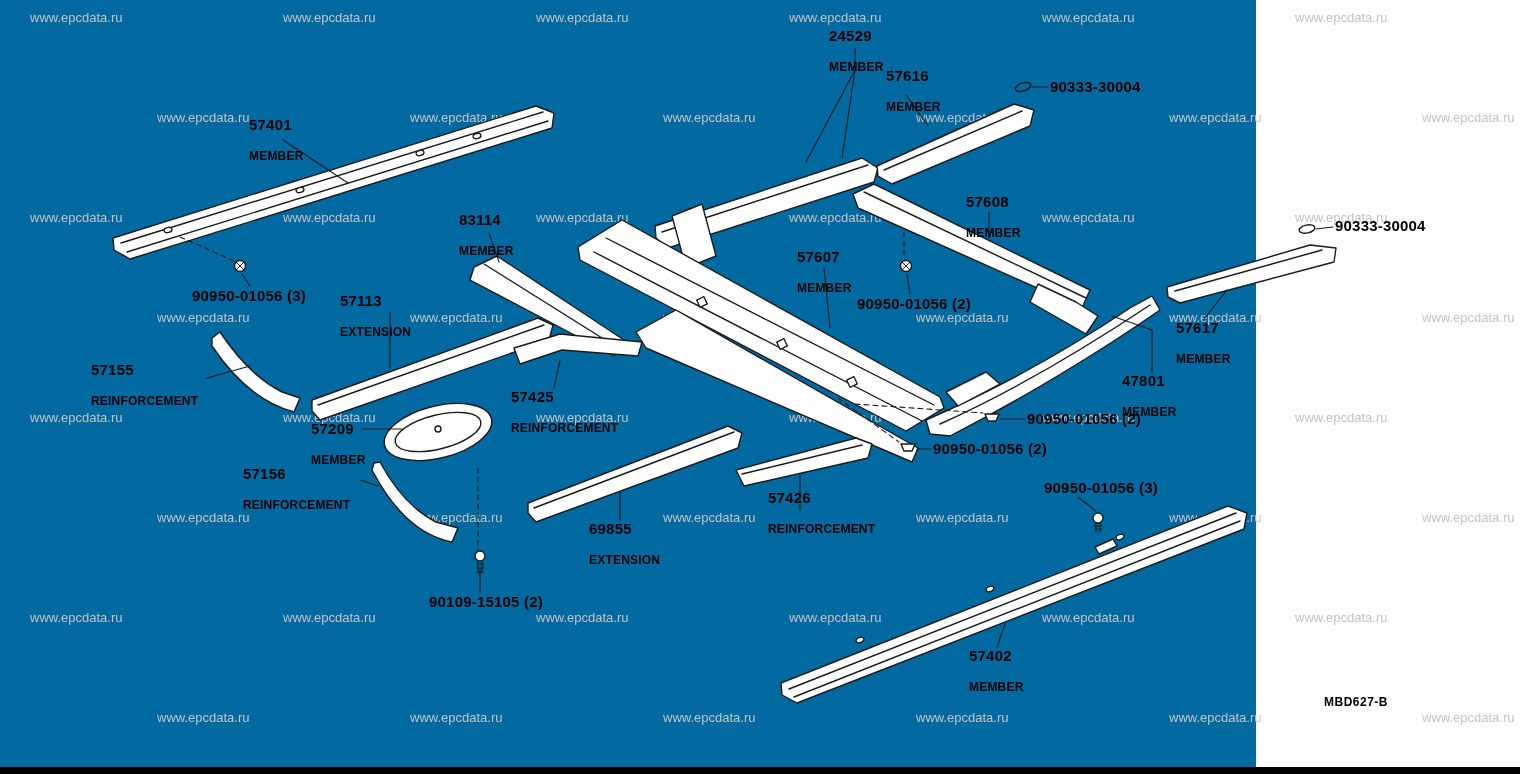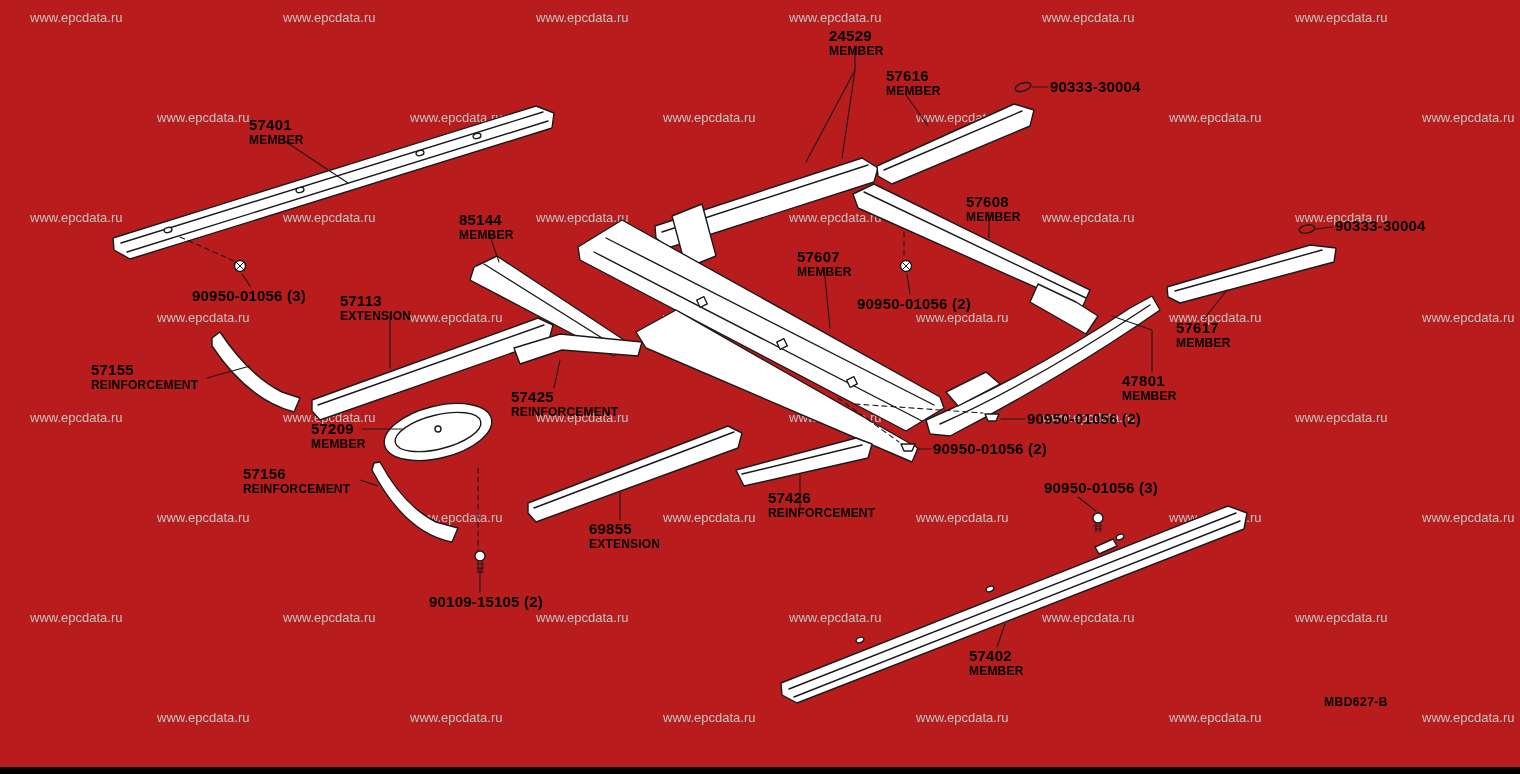--- a/index.html
+++ b/index.html
@@ -5,7 +5,7 @@
   * { margin:0; padding:0; box-sizing:border-box; }
   html,body { width:1520px; height:774px; background:#ffffff; overflow:hidden;
               font-family:"Liberation Sans", sans-serif; }
-  .stage { position:relative; width:1520px; height:774px; background:#b91c1c; }
+  .stage { position:relative; width:1256px; height:774px; background:#0369a1; }
 
   .wm-layer { position:absolute; inset:0; z-index:1; }
   .wm { position:absolute; font-size:13px; color:#c3c3c3; white-space:nowrap; }

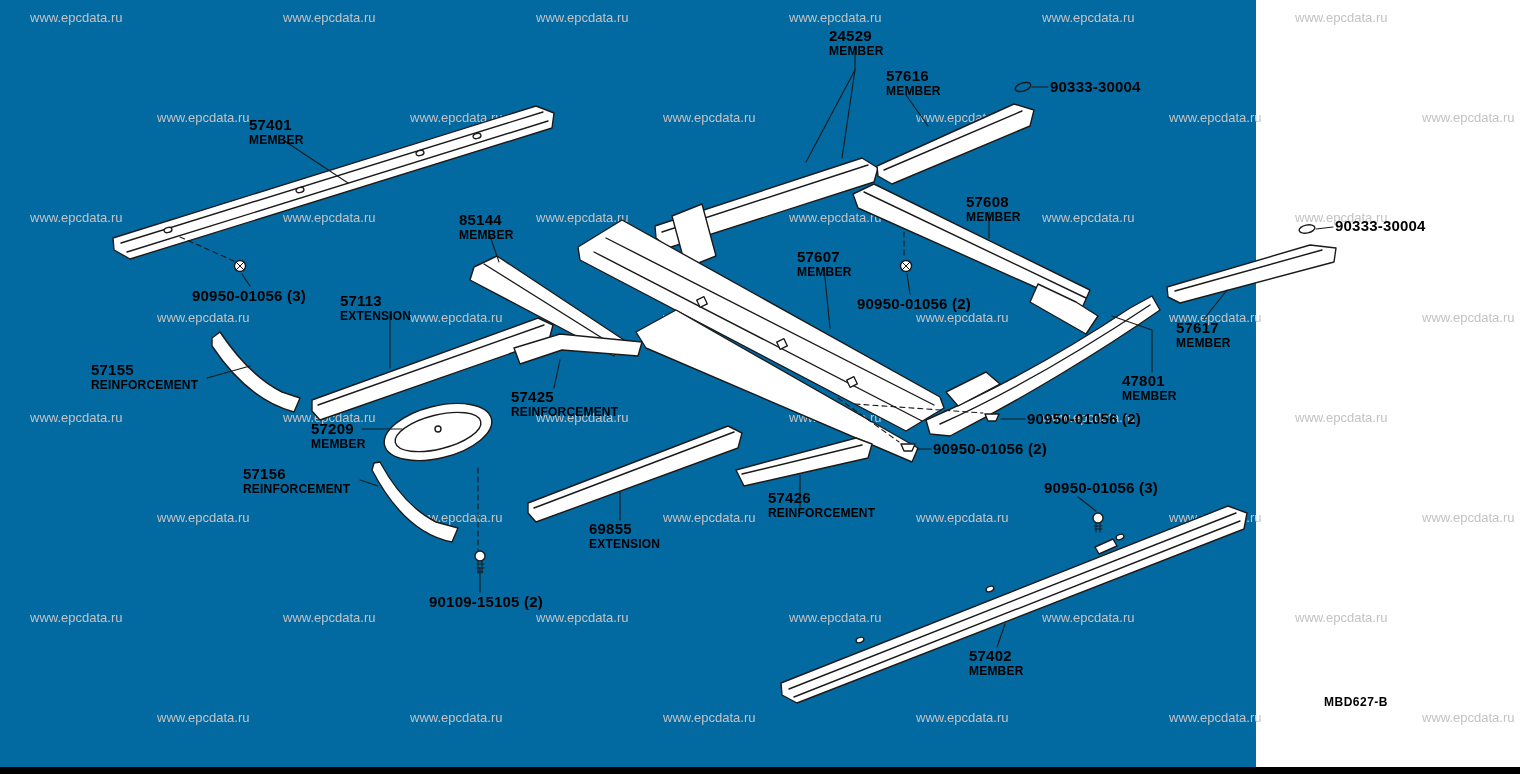--- a/index.html
+++ b/index.html
@@ -15,7 +15,7 @@
   .labels-layer { position:absolute; inset:0; z-index:3; }
   .label { position:absolute; color:#000; line-height:1.05; white-space:nowrap; }
   .label .pn { font-weight:bold; font-size:15px; letter-spacing:.2px; }
-  .label .pd { font-weight:bold; font-size:12px; margin-top:1px; letter-spacing:.2px; }
+  .label .pd { font-weight:bold; font-size:12px; margin-top:17px; letter-spacing:.2px; }
   .label.code .pn { font-size:12px; letter-spacing:.5px; }
 
   .bottom-bar { position:absolute; left:0; bottom:0; width:1520px; height:7px;

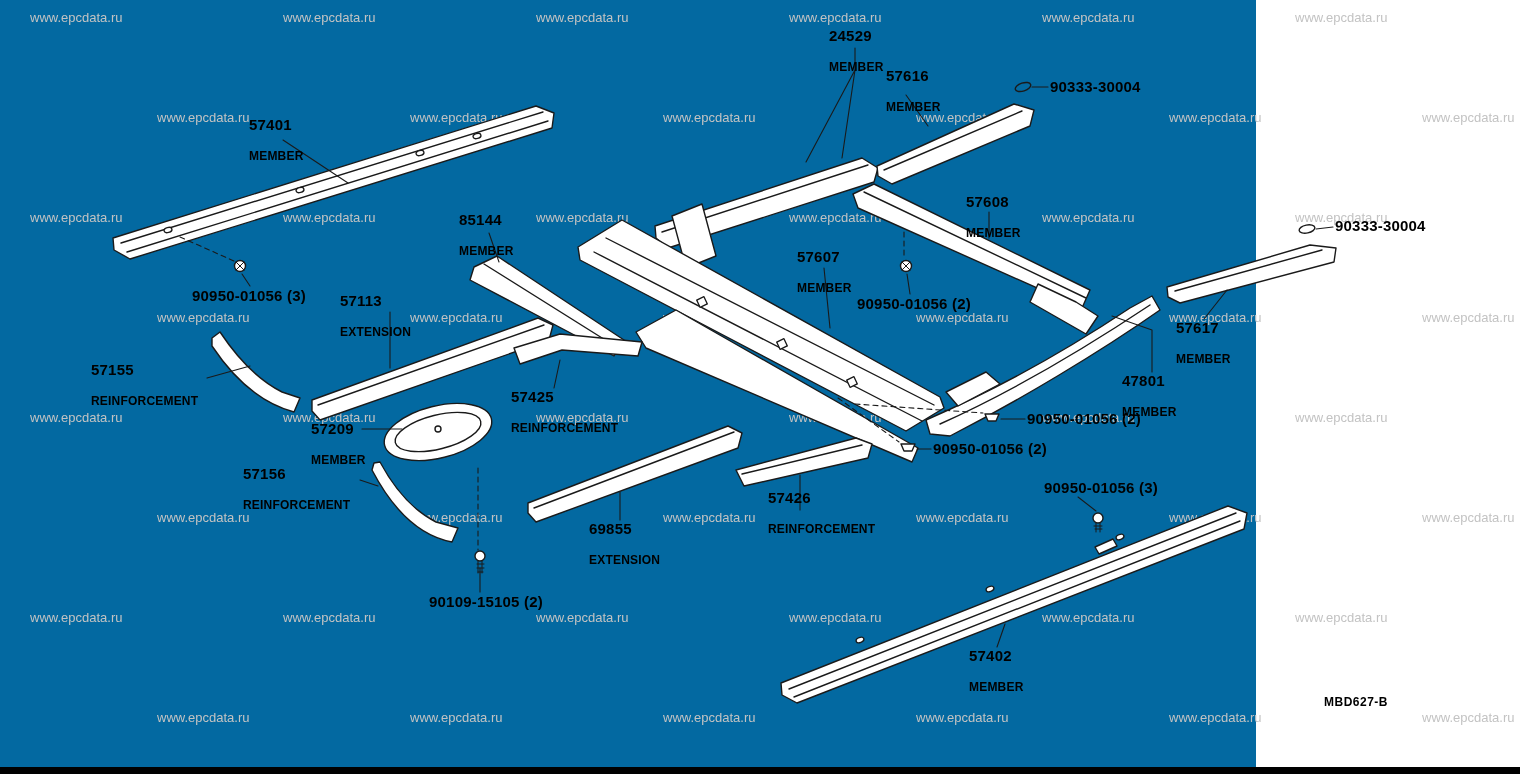--- a/index.html
+++ b/index.html
@@ -265,7 +265,7 @@
     </div>
 
     <div class="label" style="left:459px;top:212px">
-      <div class="pn">85144</div>
+      <div class="pn">83114</div>
       <div class="pd">MEMBER</div>
     </div>
 

